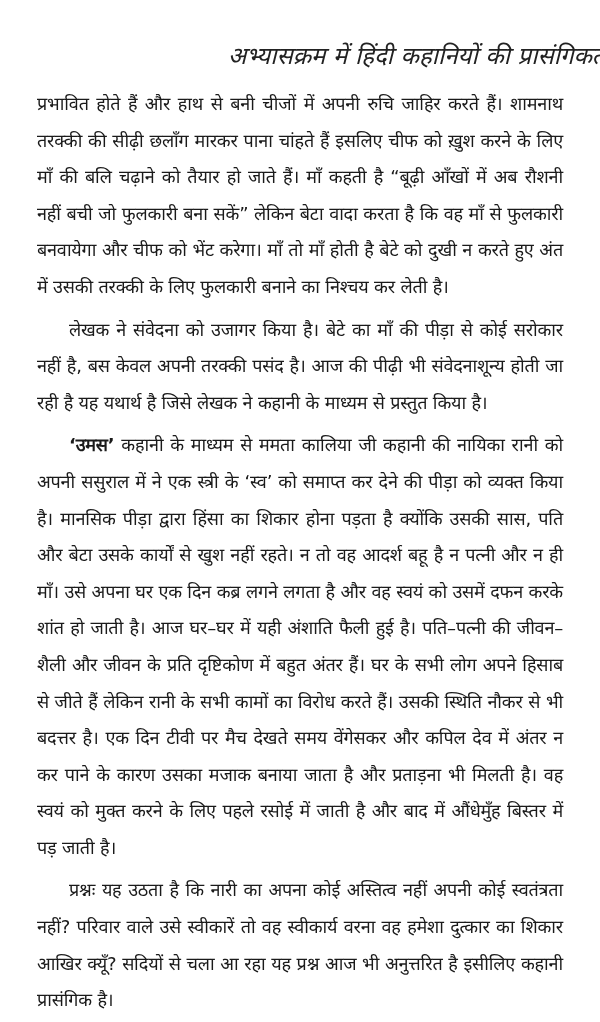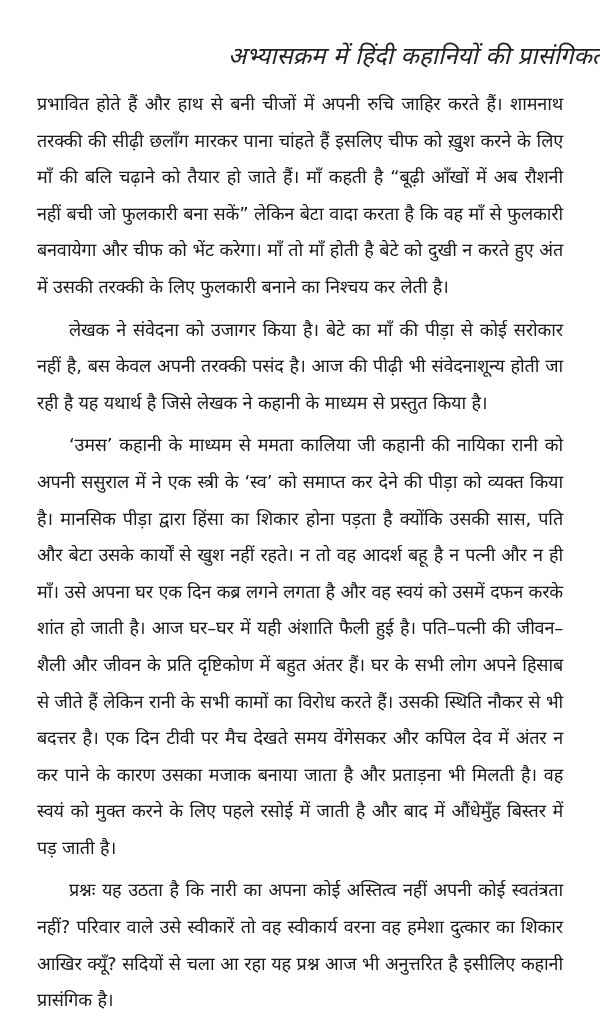--- a/index.html
+++ b/index.html
@@ -24,7 +24,7 @@
     letter-spacing: -0.2px;
   }
   p.indent { text-indent: 32px; }
-  .bold { font-weight: normal; }
+  .bold { font-weight: bold; }
 </style>
 </head>
 <body>

